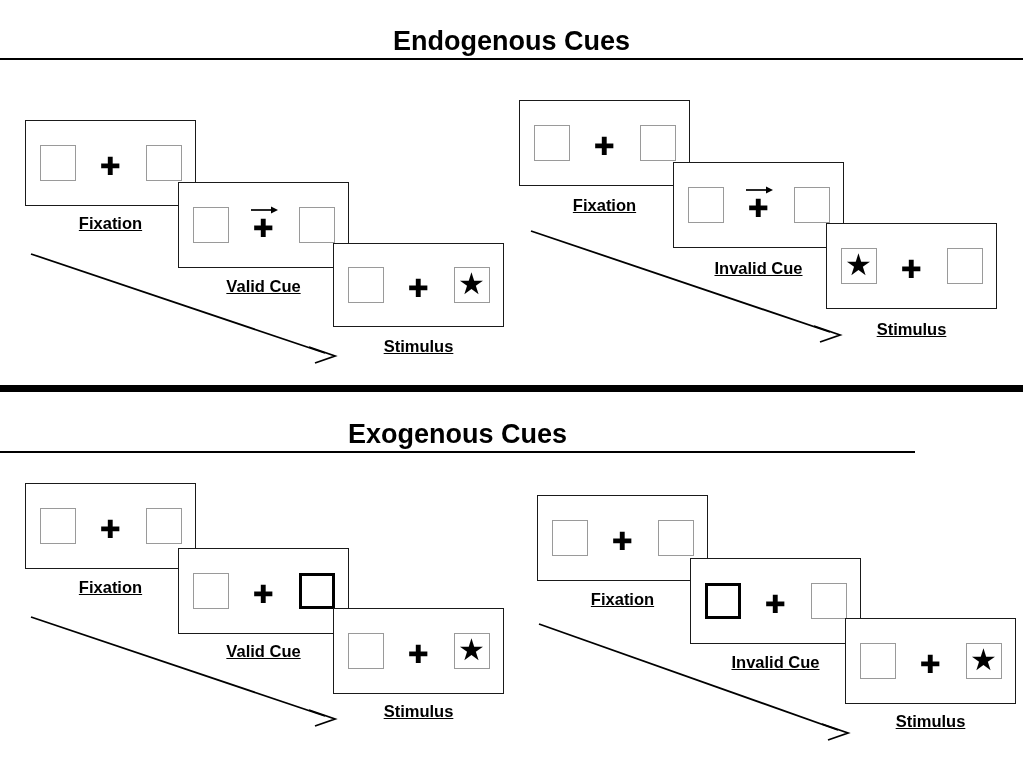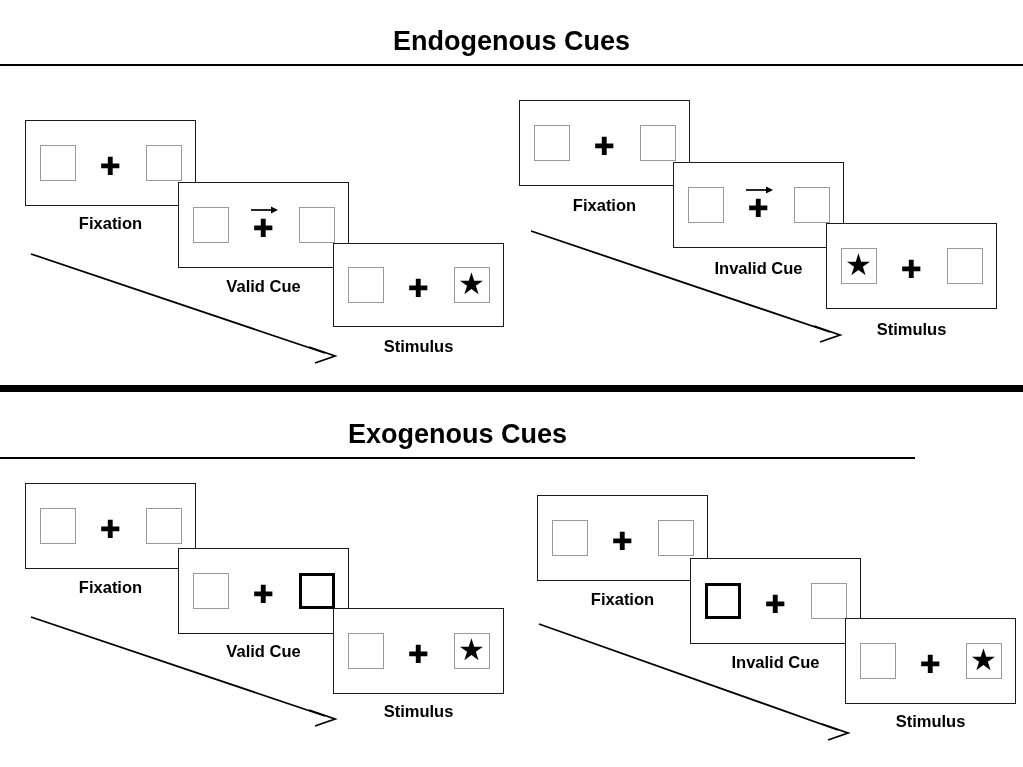--- a/index.html
+++ b/index.html
@@ -16,7 +16,7 @@
     text-align:center;white-space:nowrap;
     letter-spacing:0px;
     border-bottom:2px solid #000;
-    padding-bottom:7px;
+    padding-bottom:1px;
   }
 
   .divider{

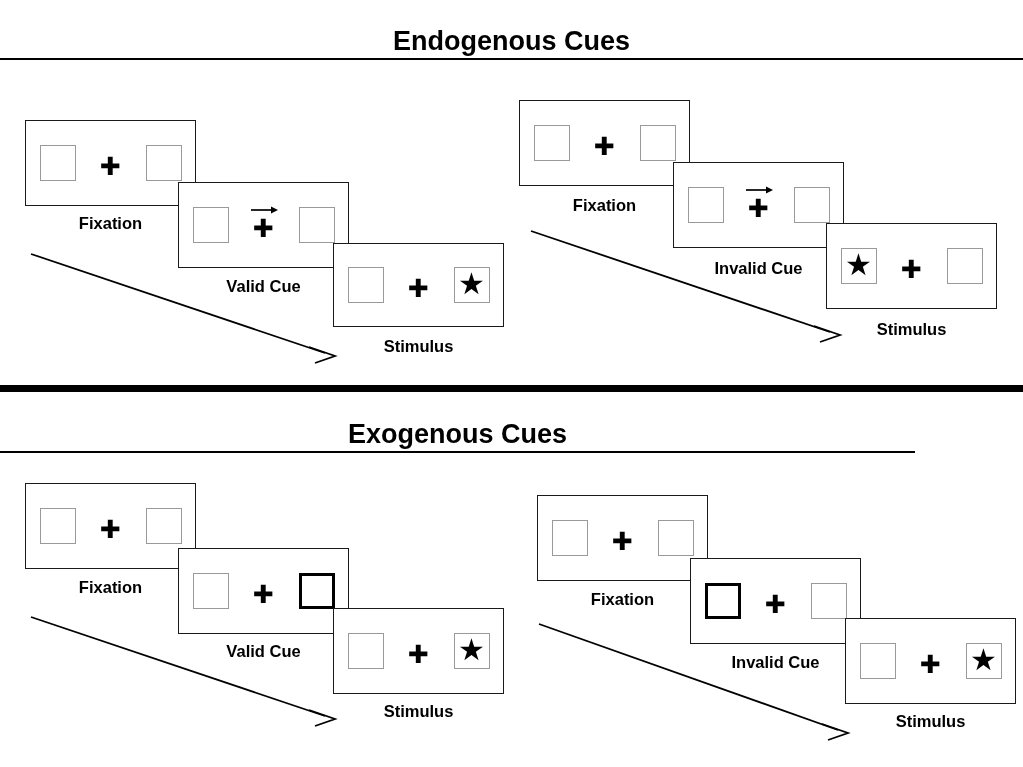--- a/index.html
+++ b/index.html
@@ -89,6 +89,7 @@
     font-size:16.5px;font-weight:bold;color:#000;
     white-space:nowrap;
     text-align:center;
+    text-decoration:underline;
   }
 
   .flow-arrow{position:absolute;pointer-events:none;}

